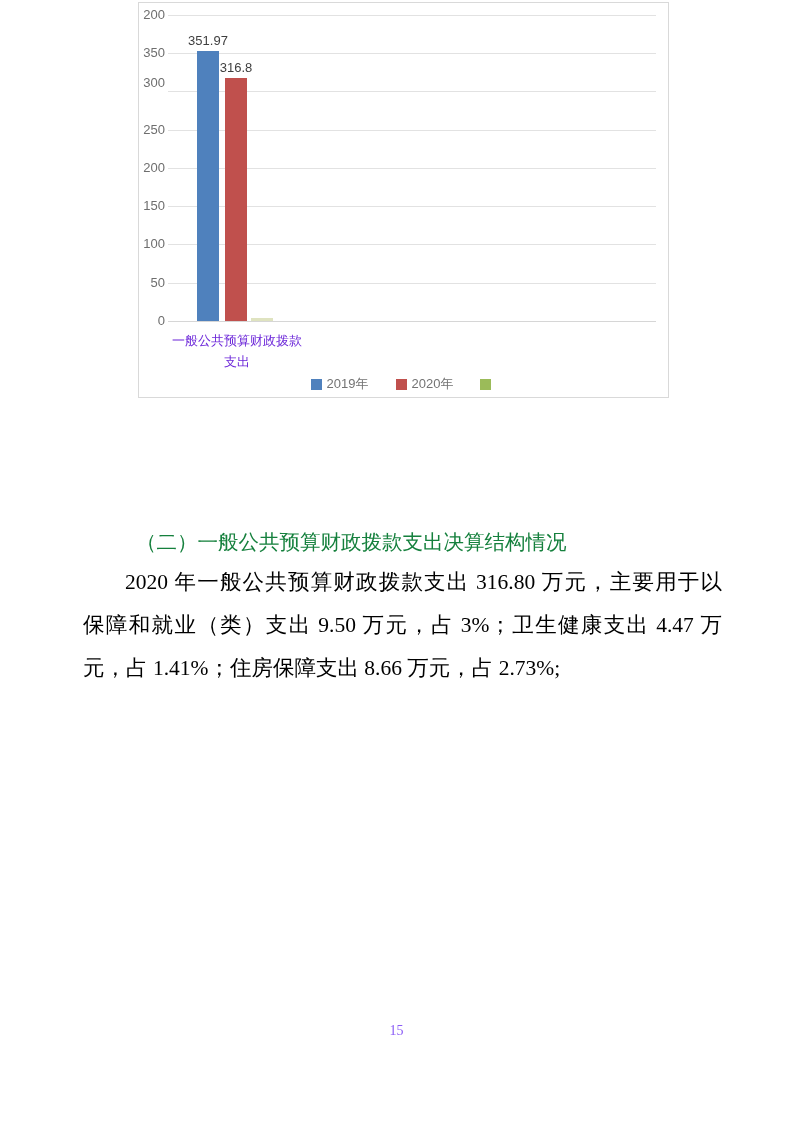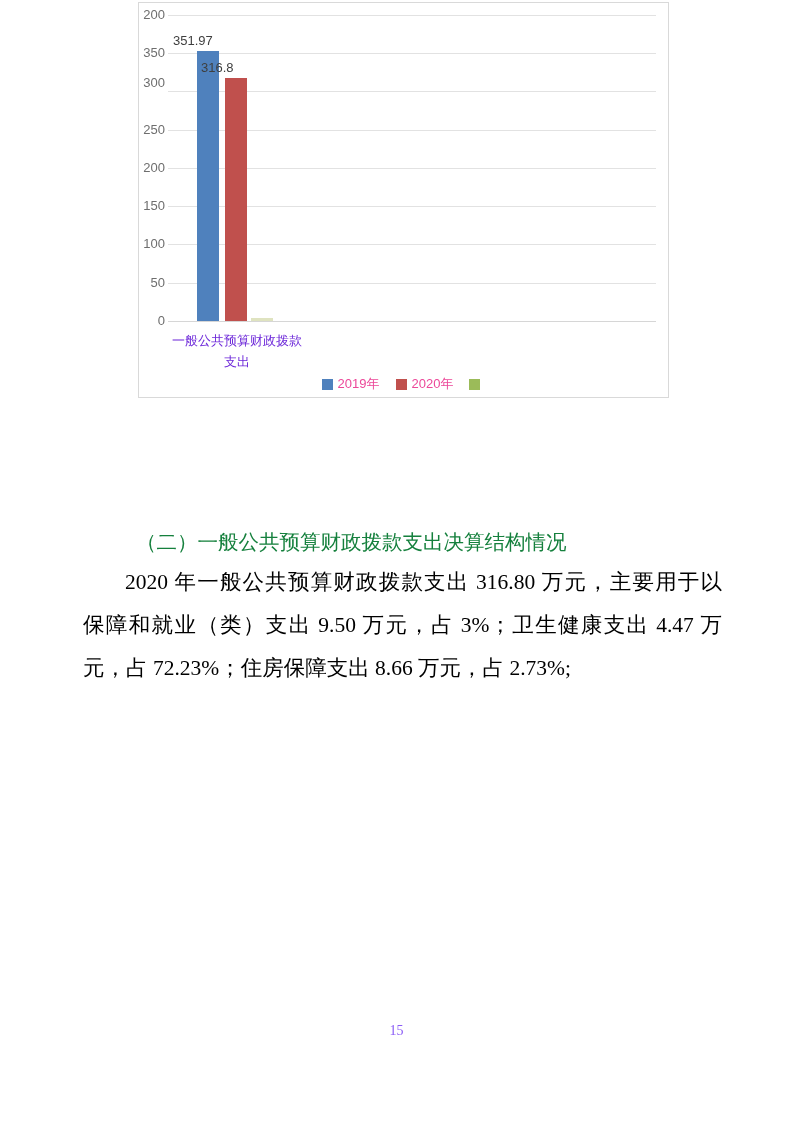--- a/index.html
+++ b/index.html
@@ -24,7 +24,7 @@
   }
   .bar{position:absolute;}
   .dlabel{
-    position:absolute;width:70px;text-align:left;
+    position:absolute;width:70px;text-align:center;
     font-size:13px;line-height:16px;color:#3f3f3f;
   }
   .cat-label{

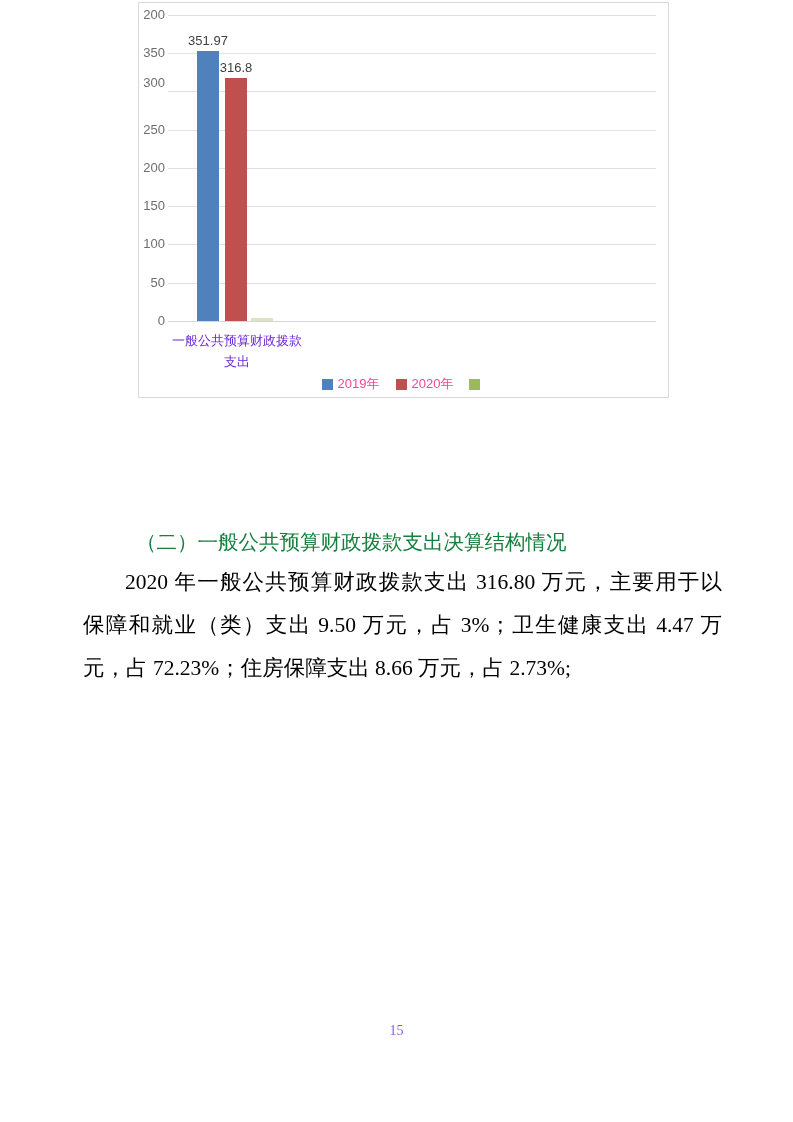--- a/index.html
+++ b/index.html
@@ -33,8 +33,8 @@
   }
   .legend{
     position:absolute;left:0;top:372px;width:100%;
-    display:flex;justify-content:center;align-items:center;gap:16px;
-    font-size:13px;color:#ec4899;
+    display:flex;justify-content:center;align-items:center;gap:27px;
+    font-size:13px;color:#737373;
   }
   .legend-item{display:flex;align-items:center;gap:5px;}
   .swatch{width:11px;height:11px;display:inline-block;}

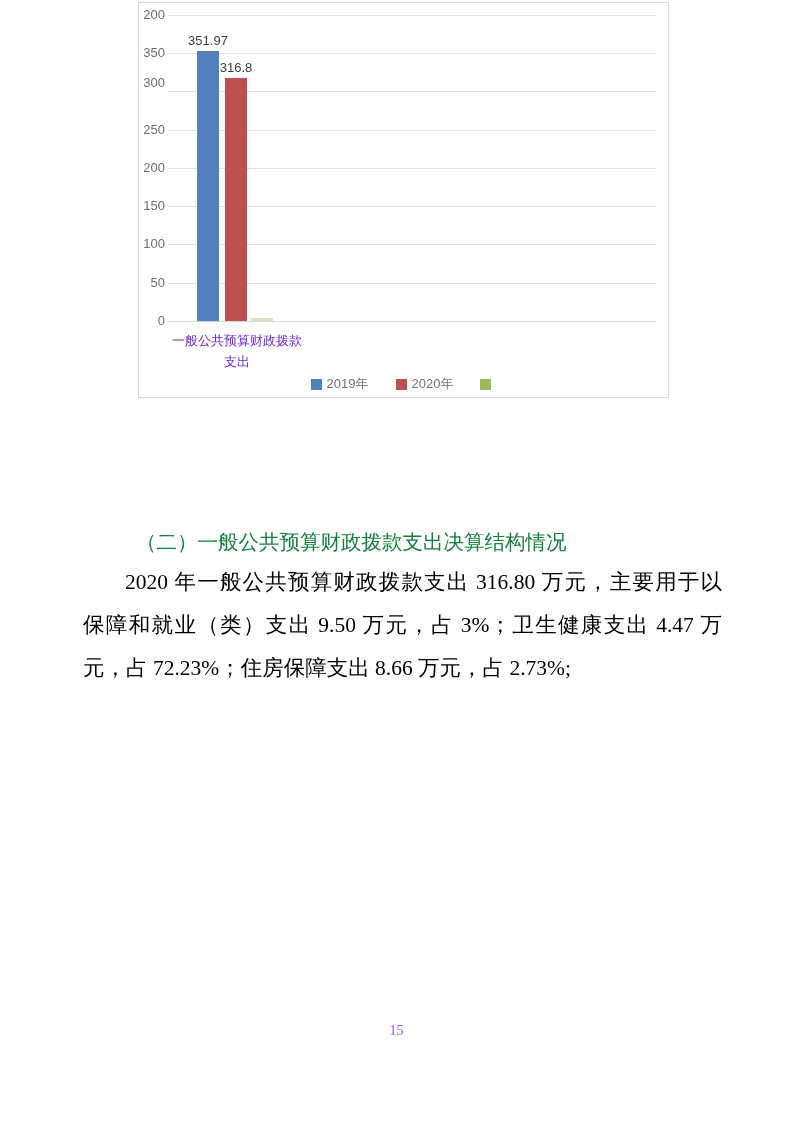--- a/index.html
+++ b/index.html
@@ -122,7 +122,7 @@
   <div class="para">
     <div class="pline first jline">2020 年一般公共预算财政拨款支出 316.80 万元，主要用于以</div>
     <div class="pline jline">保障和就业（类）支出 9.50 万元，占 3%；卫生健康支出 4.47 万</div>
-    <div class="pline">元，占 72.23%；住房保障支出 8.66 万元，占 2.73%;</div>
+    <div class="pline">元，占 1.41%；住房保障支出 8.66 万元，占 2.73%;</div>
   </div>
 
   <div class="pagenum">15</div>

